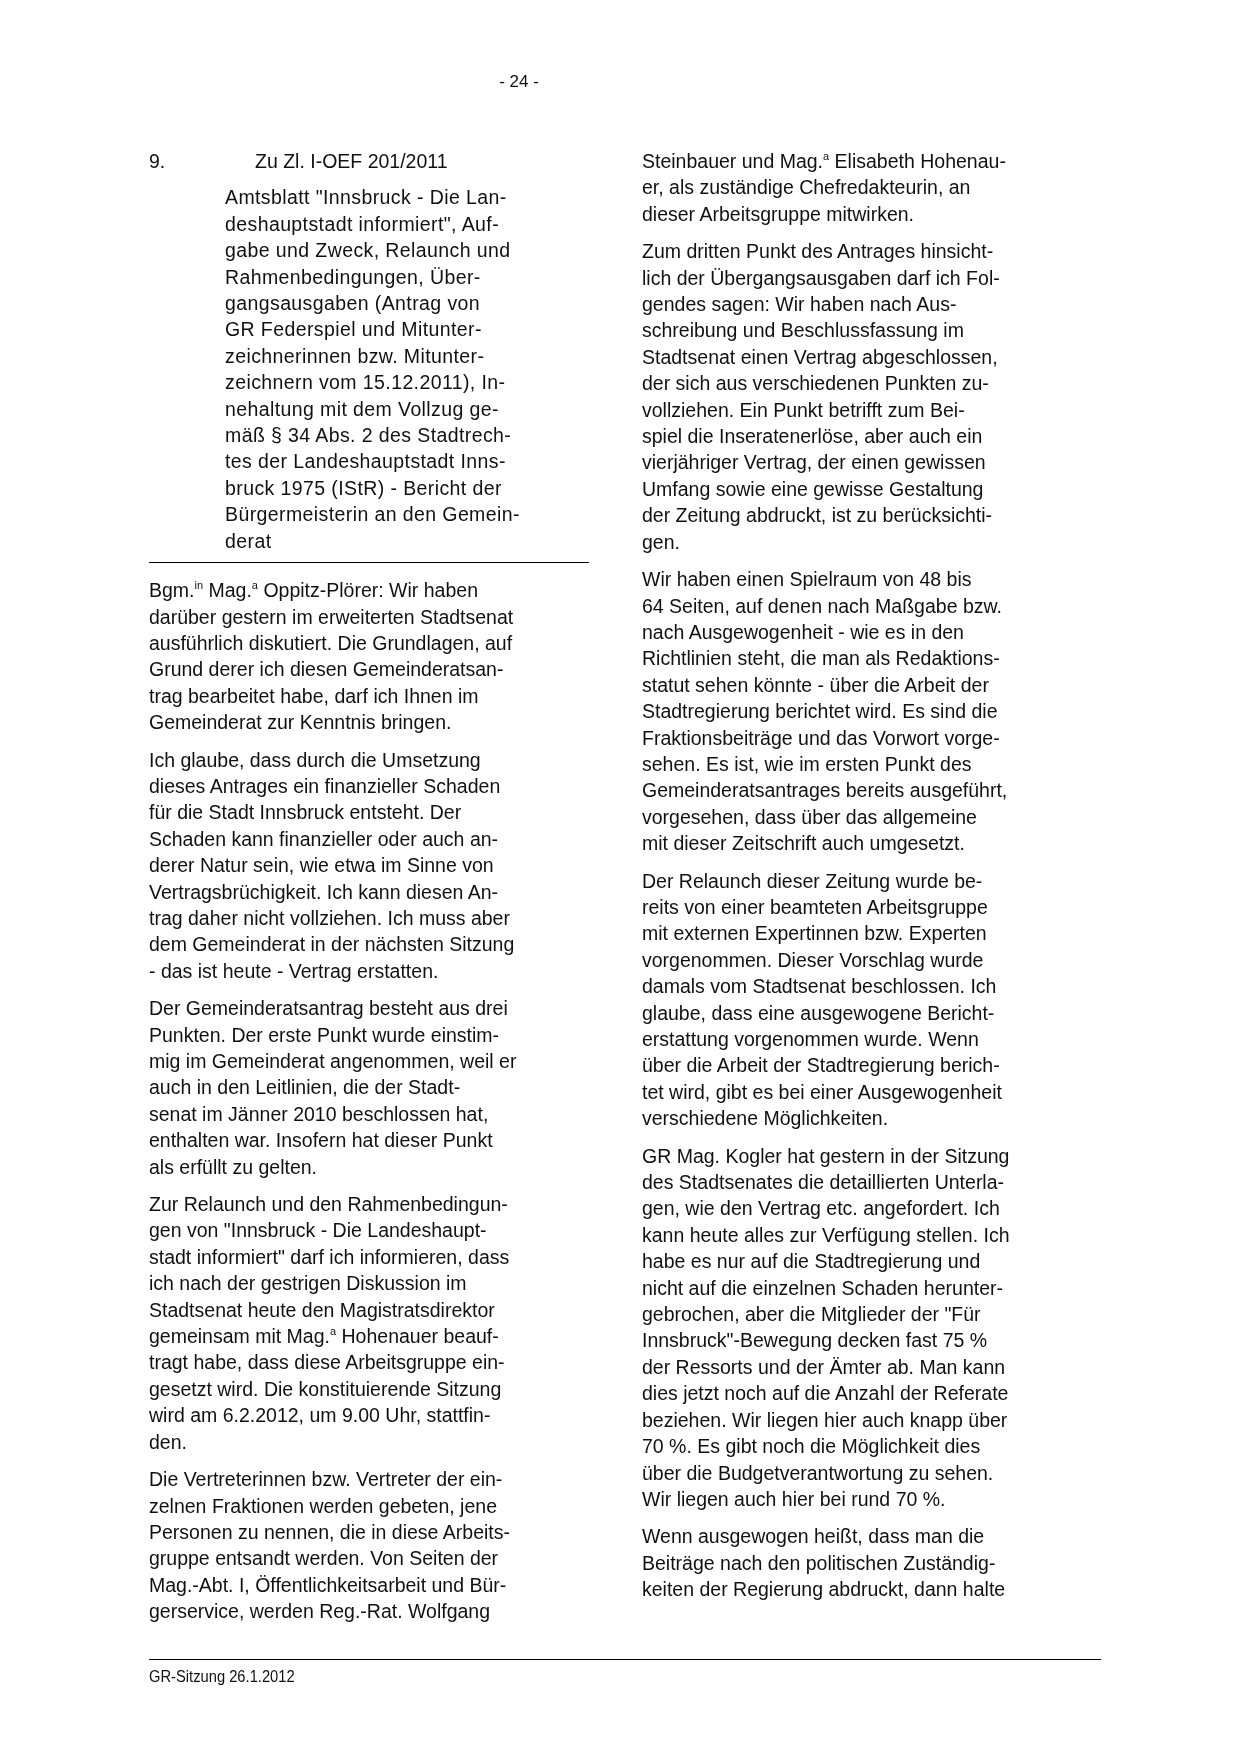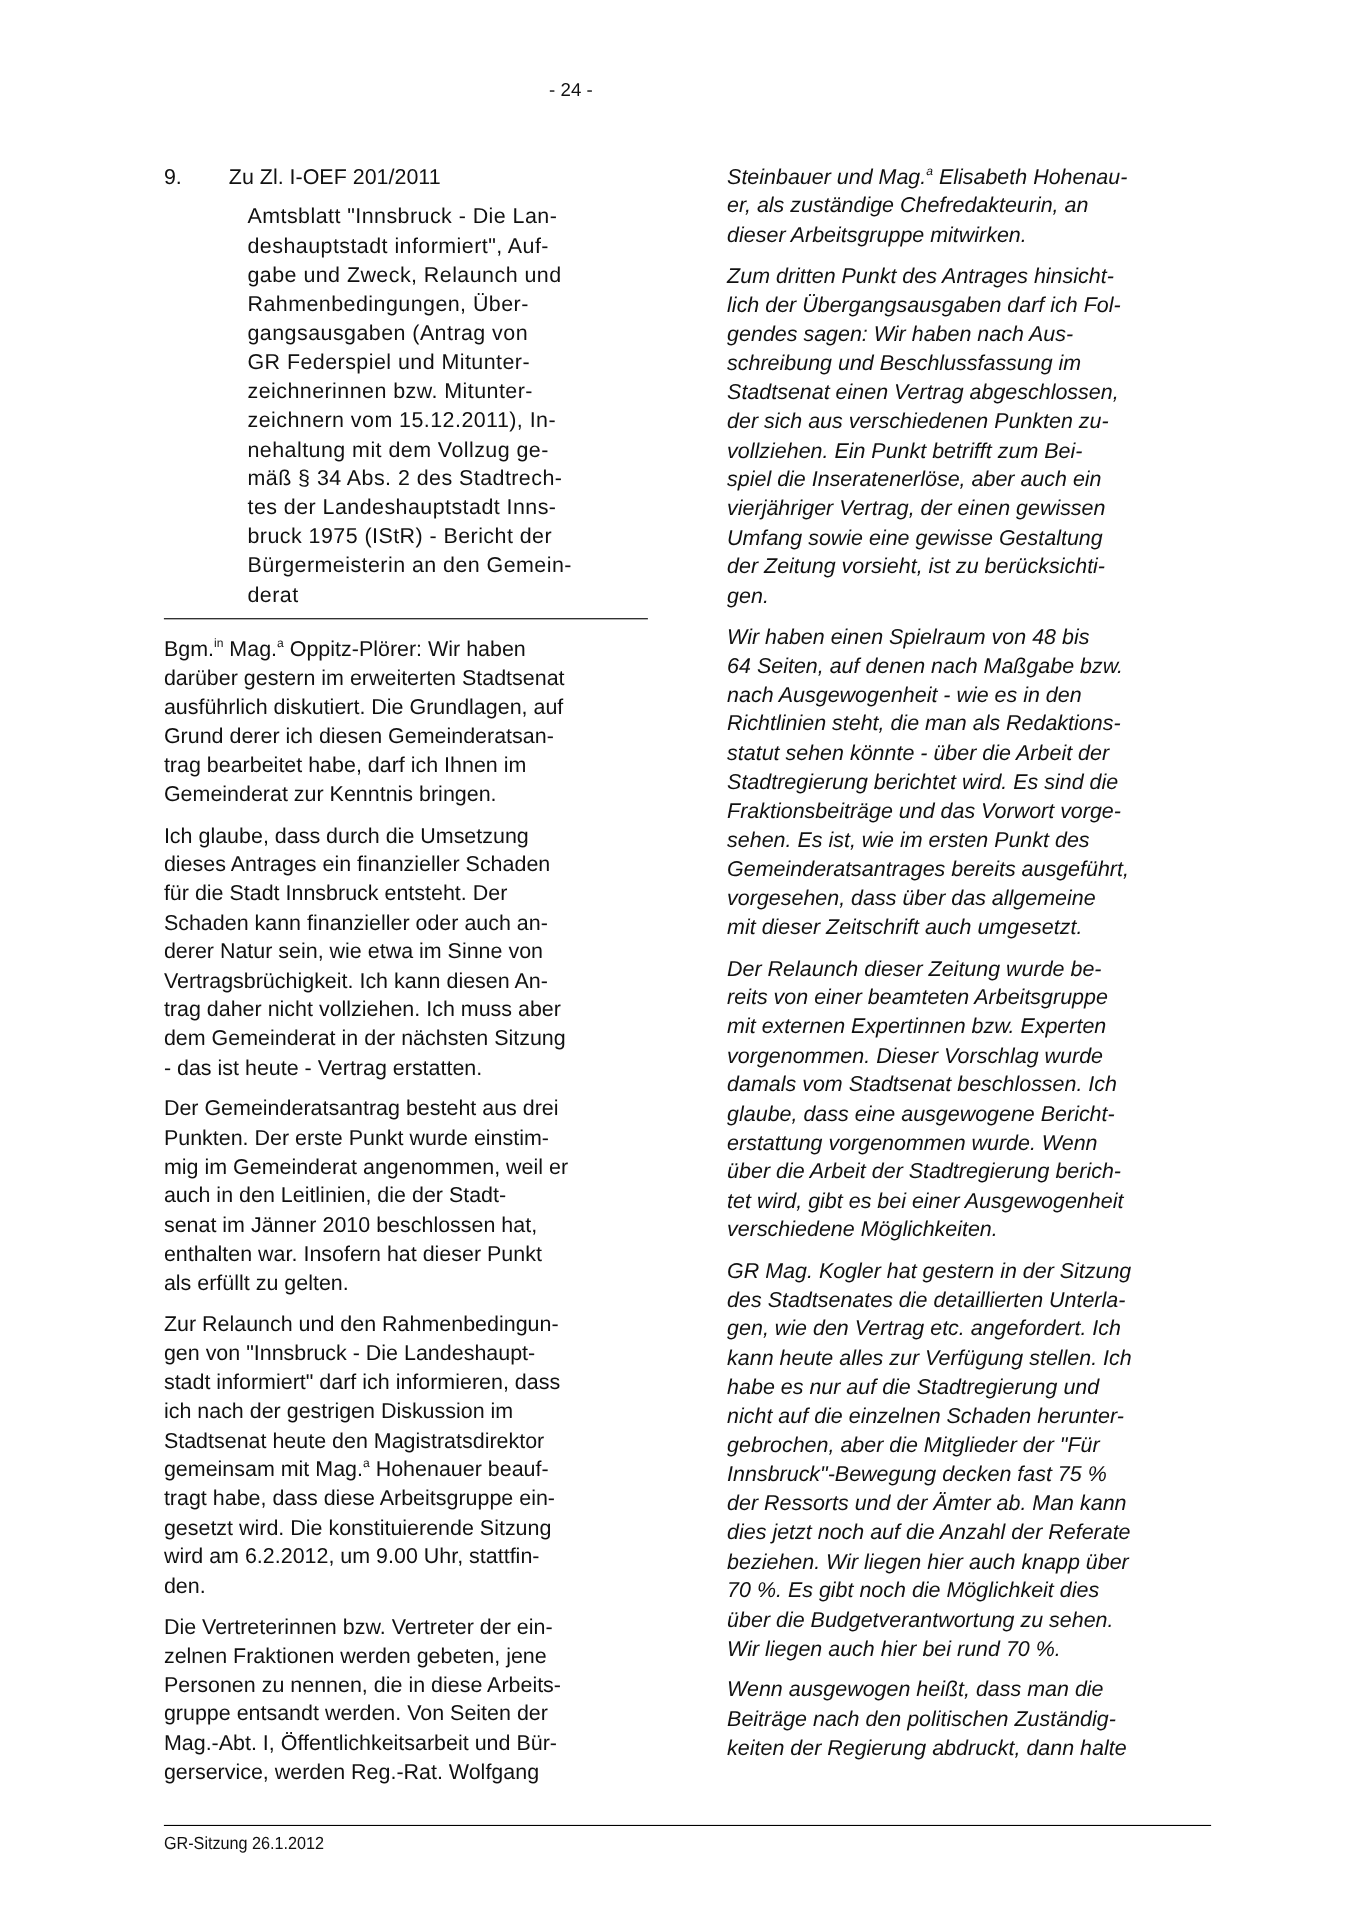--- a/index.html
+++ b/index.html
@@ -11,7 +11,7 @@
   .col-right { left: 661px; width: 440px; font-style: italic; }
   .item-head { position: relative; }
   .item-num { position: absolute; left: 0; top: 0; }
-  .item-ref { margin-left: 59px; }
+  .item-ref { margin-left: 106px; }
   .item-title { margin-left: 76px; margin-top: 10px; letter-spacing: 0.4px; }
   .rule { height: 1px; background: #000; margin: 8px 0 14px 0; width: 440px; }
   .para { margin: 0 0 11px 0; }

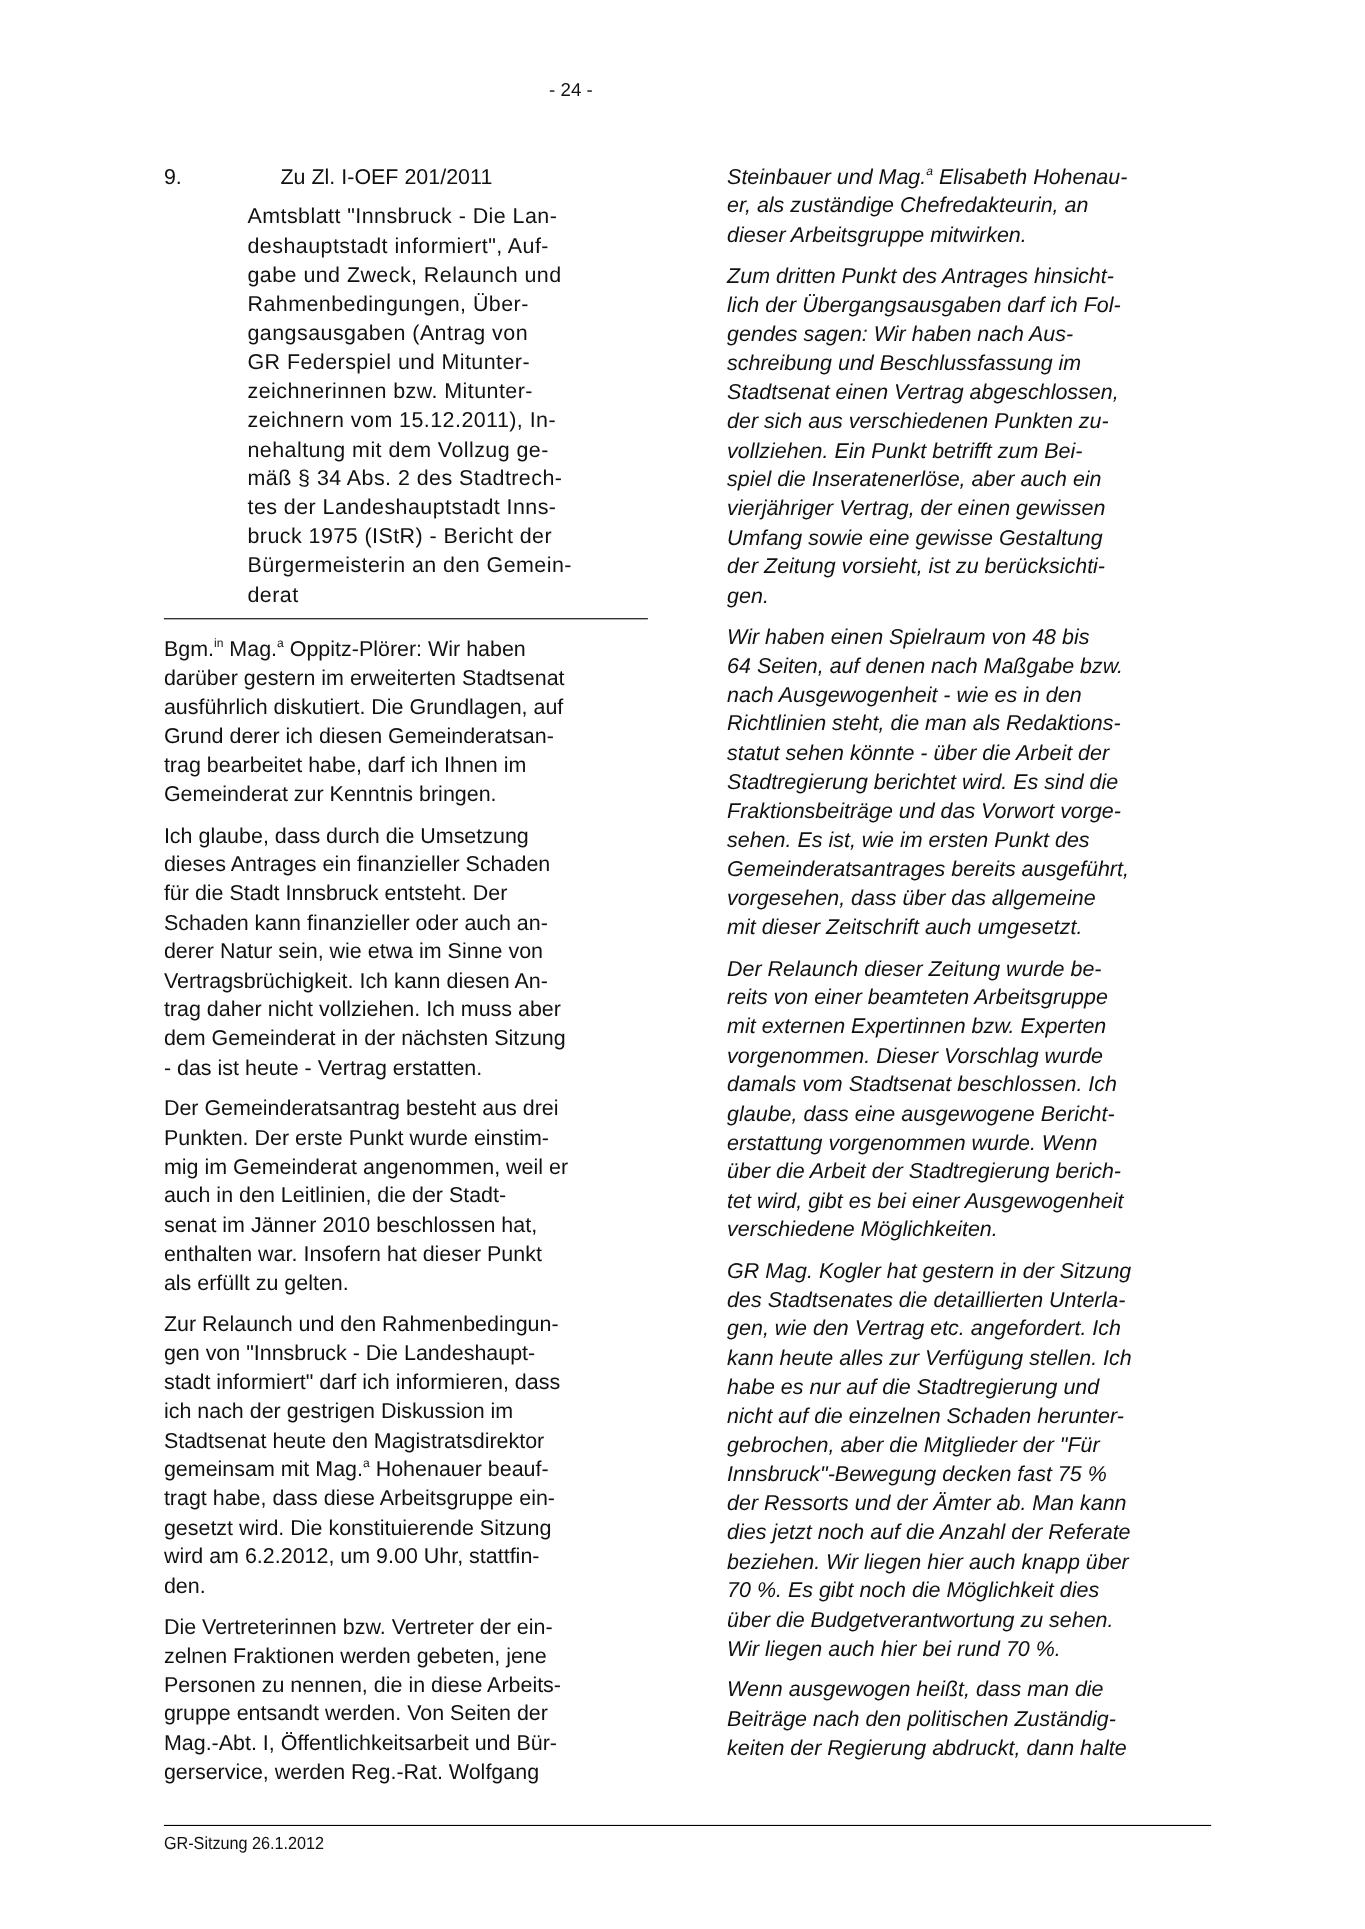--- a/index.html
+++ b/index.html
@@ -8,7 +8,7 @@
   .page-number { position: absolute; top: 72px; left: 0; width: 1038px; text-align: center; font-size: 17px; }
   .col { position: absolute; top: 148px; width: 440px; font-size: 19.5px; line-height: 26.4px; }
   .col-left { left: 149px; }
-  .col-right { left: 661px; width: 440px; font-style: italic; }
+  .col-right { left: 642px; width: 440px; }
   .item-head { position: relative; }
   .item-num { position: absolute; left: 0; top: 0; }
   .item-ref { margin-left: 106px; }

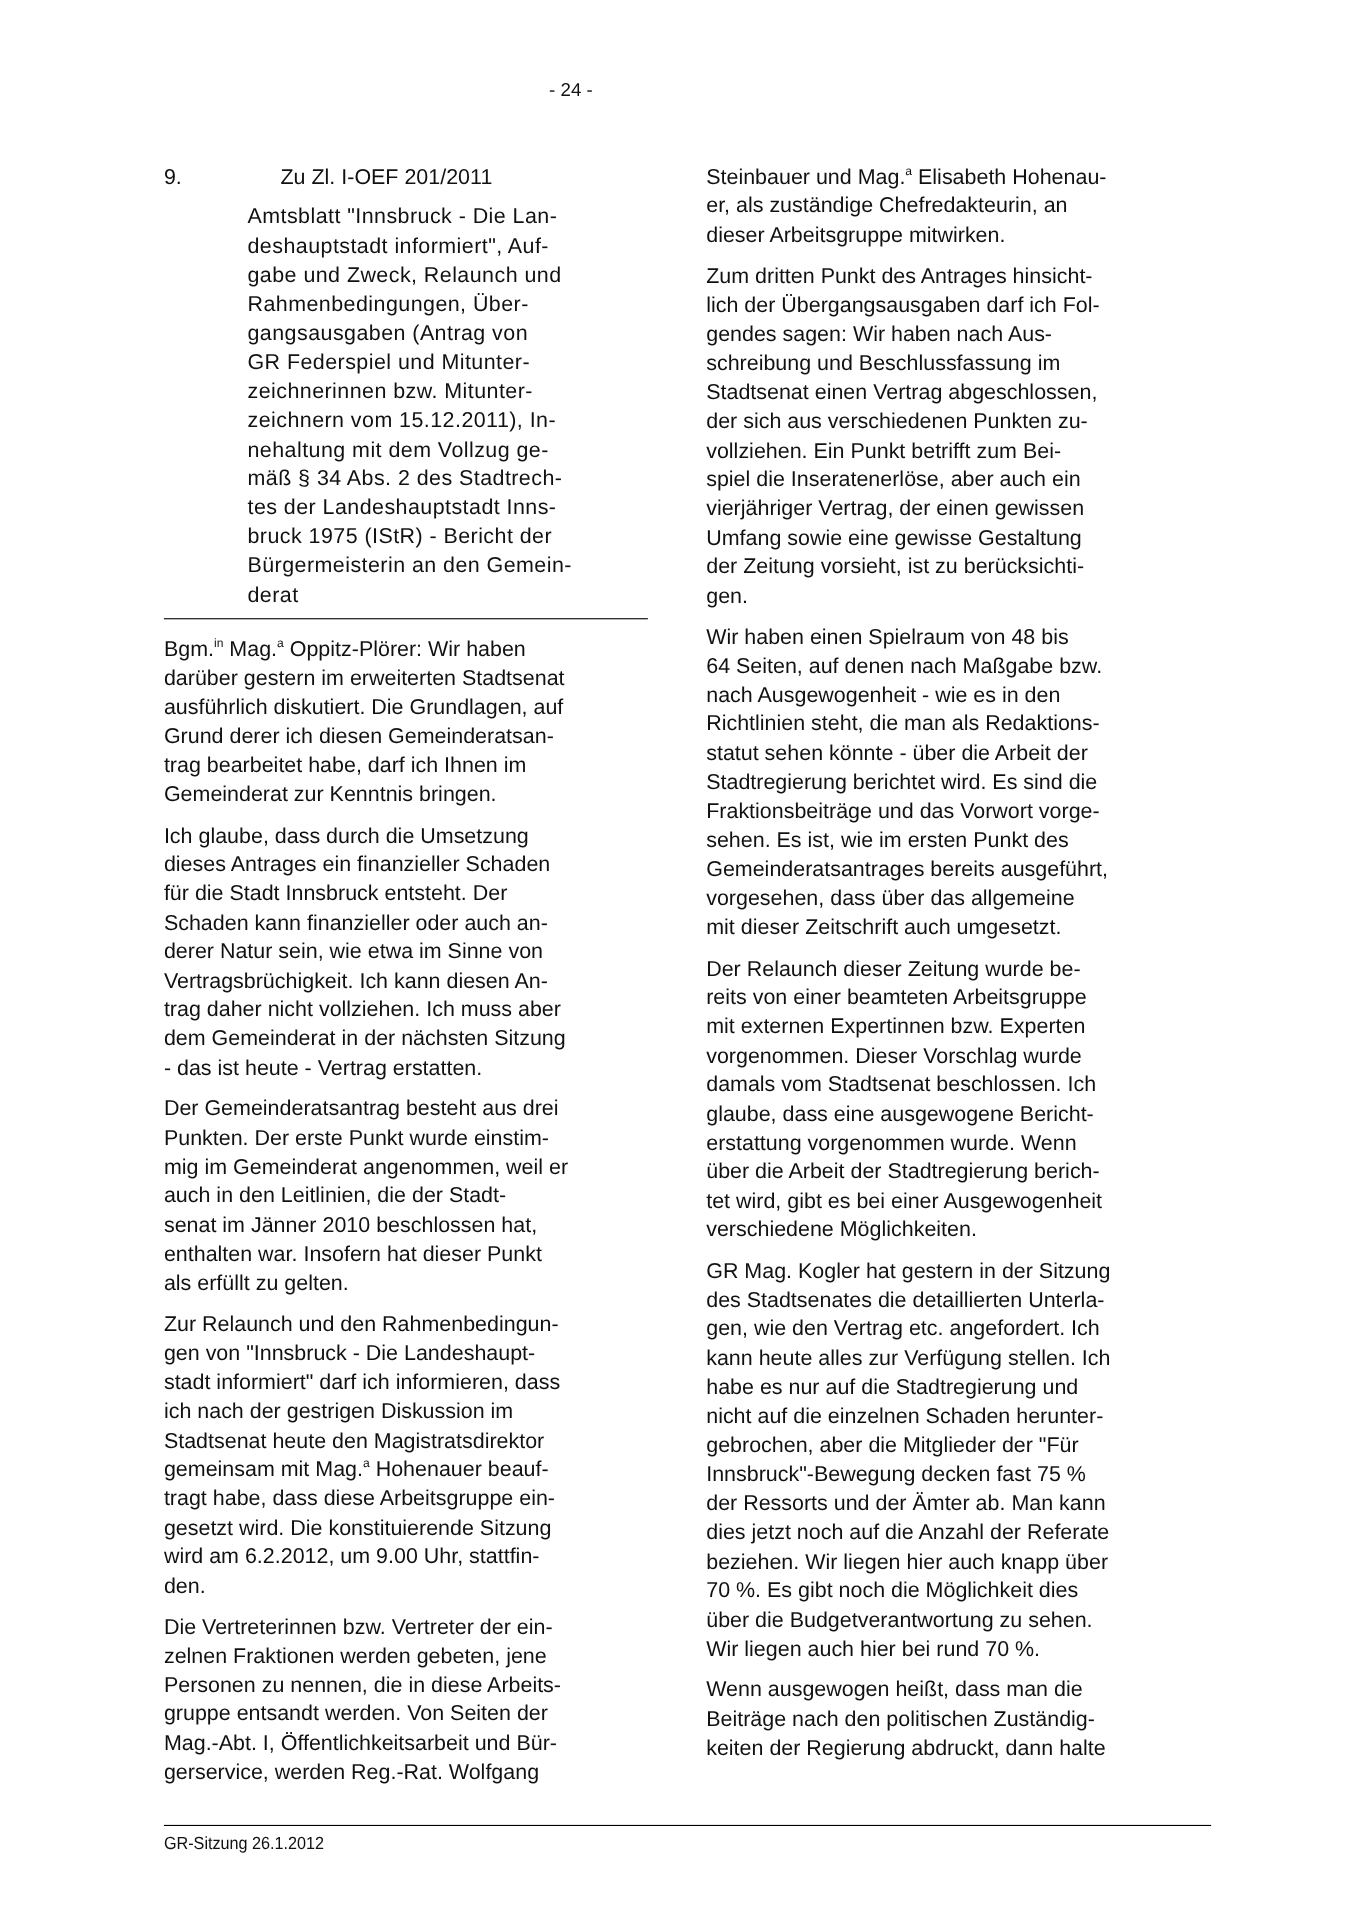--- a/index.html
+++ b/index.html
@@ -113,7 +113,7 @@
         <span class="line">spiel die Inseratenerlöse, aber auch ein</span>
         <span class="line">vierjähriger Vertrag, der einen gewissen</span>
         <span class="line">Umfang sowie eine gewisse Gestaltung</span>
-        <span class="line">der Zeitung vorsieht, ist zu berücksichti-</span>
+        <span class="line">der Zeitung abdruckt, ist zu berücksichti-</span>
         <span class="line">gen.</span>
       </div>
       <div class="para">

